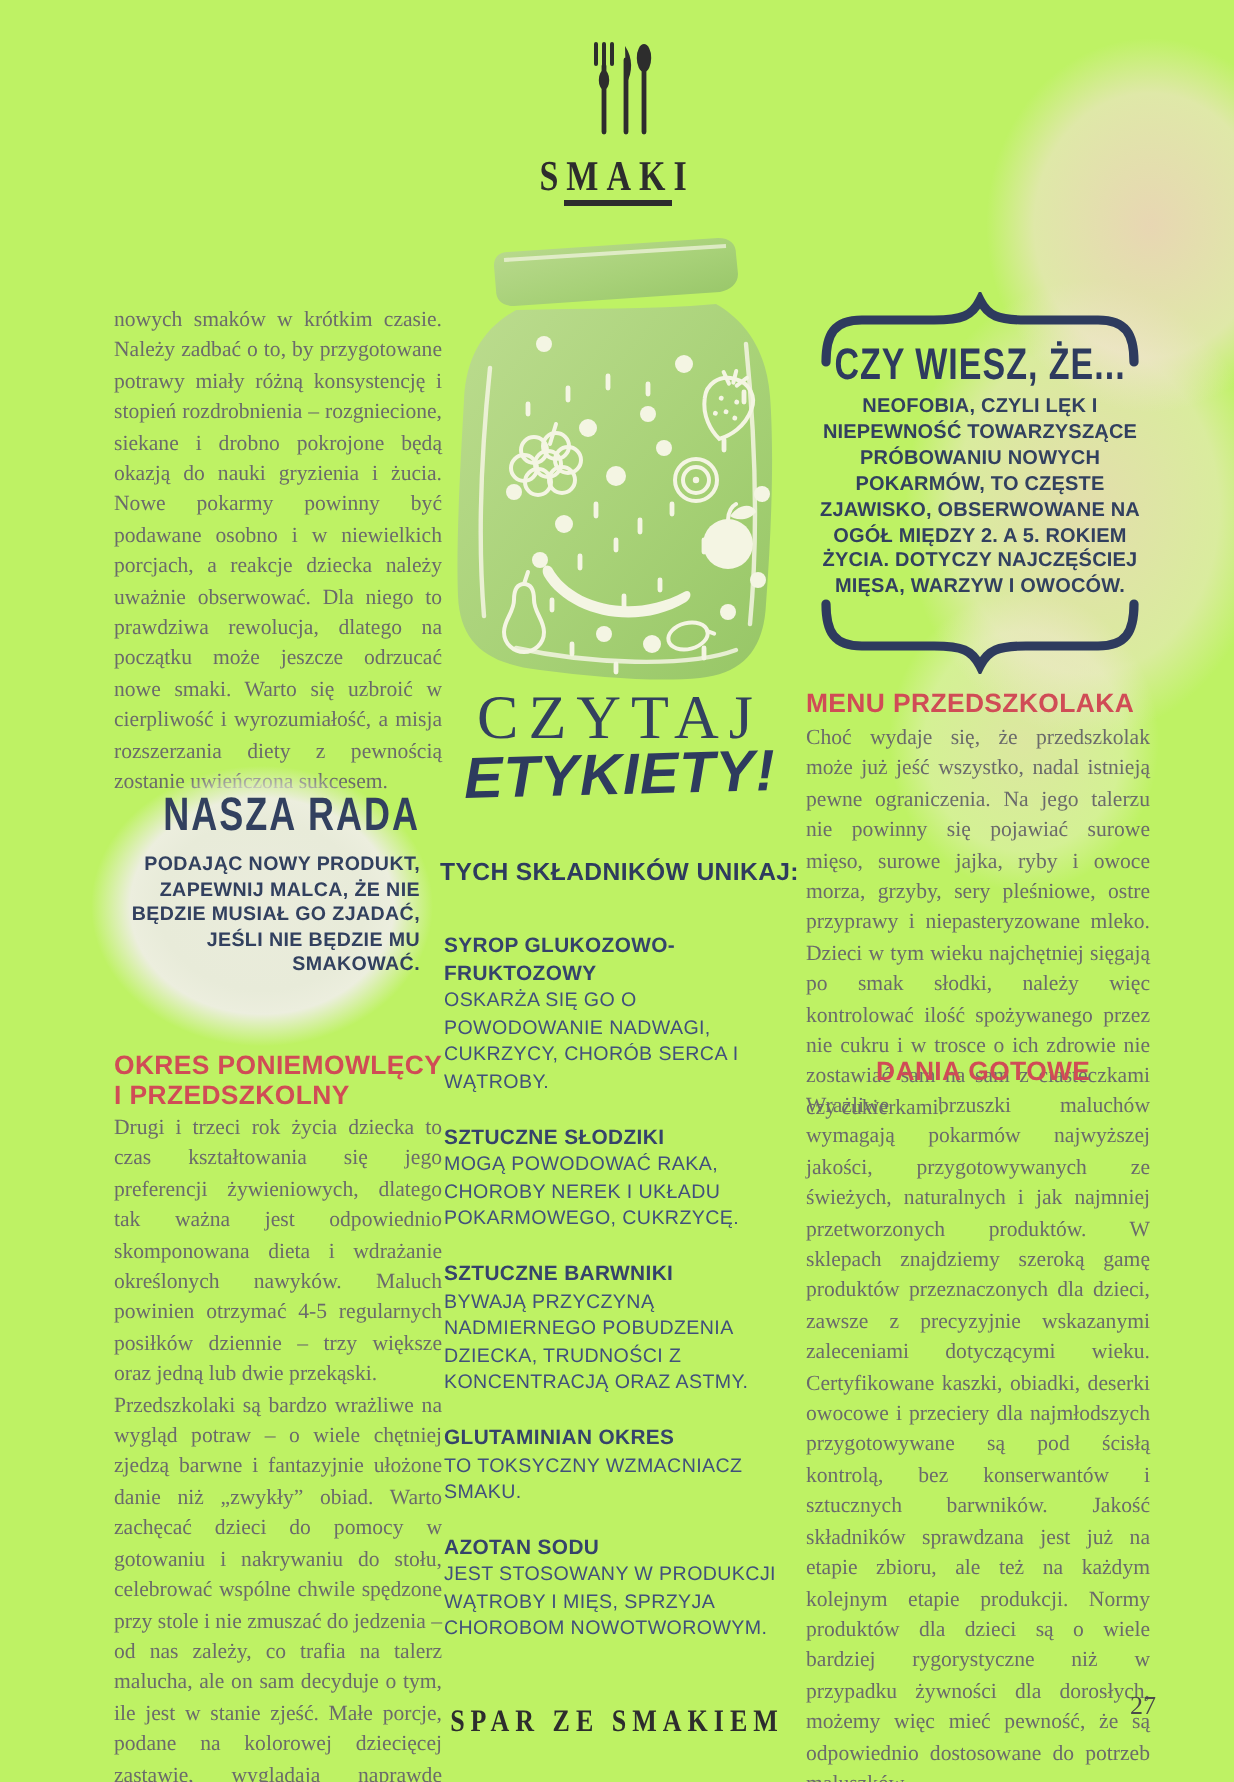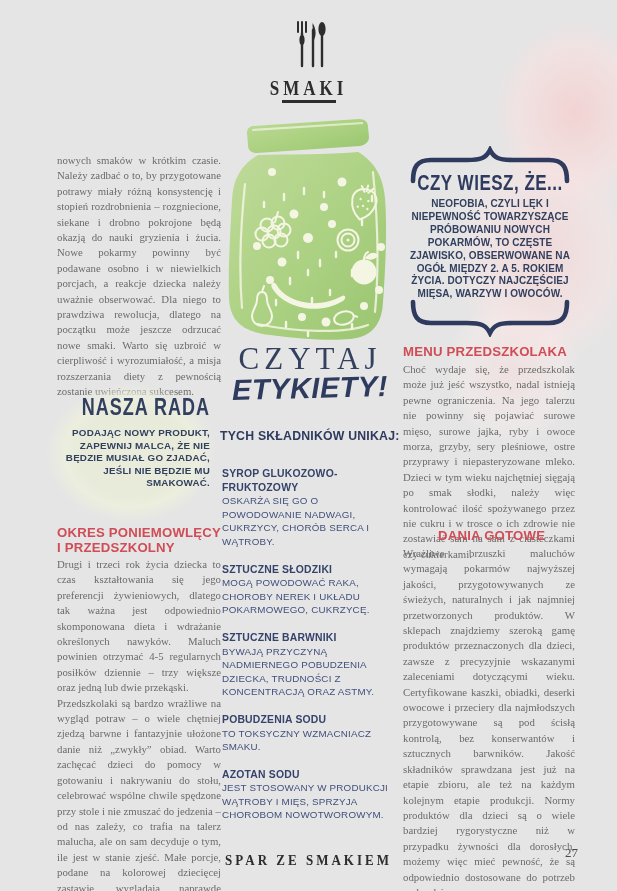--- a/index.html
+++ b/index.html
@@ -5,7 +5,7 @@
   html,body{margin:0;padding:0;background:#888;}
   .page{
     position:relative;width:617px;height:891px;margin:0 auto;
-    background:#e5e5e5;overflow:hidden;
+    background:#bef264;overflow:hidden;
     font-family:"Liberation Serif", serif;
     -webkit-font-smoothing:antialiased;
   }

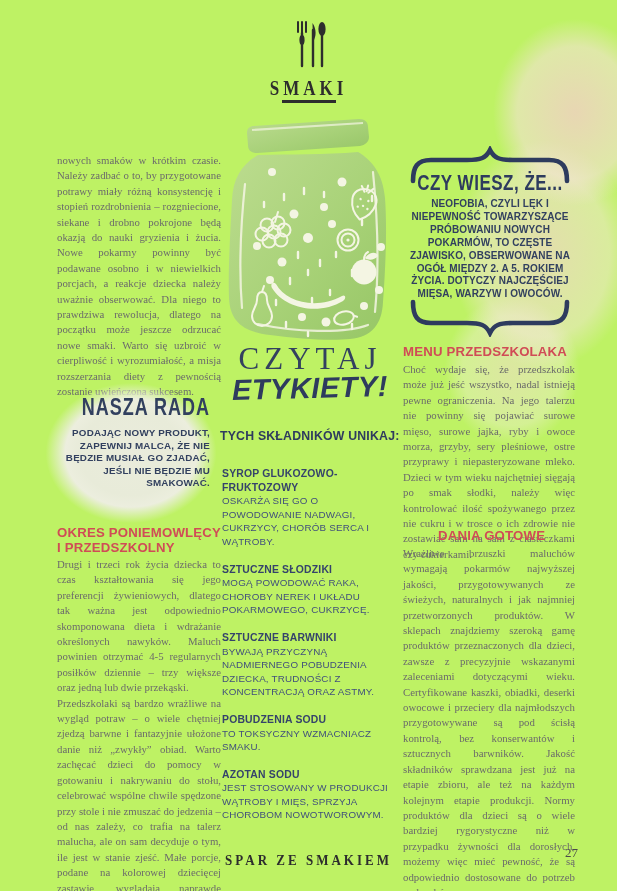--- a/index.html
+++ b/index.html
@@ -268,7 +268,7 @@
       <div class="avoid-desc">BYWAJĄ PRZYCZYNĄ NADMIERNEGO POBUDZENIA DZIECKA, TRUDNOŚCI Z KONCENTRACJĄ ORAZ ASTMY.</div>
     </div>
     <div class="avoid-item">
-      <div class="avoid-name">POBUDZENIA SODU</div>
+      <div class="avoid-name">GLUTAMINIAN OKRES</div>
       <div class="avoid-desc">TO TOKSYCZNY WZMACNIACZ SMAKU.</div>
     </div>
     <div class="avoid-item">

